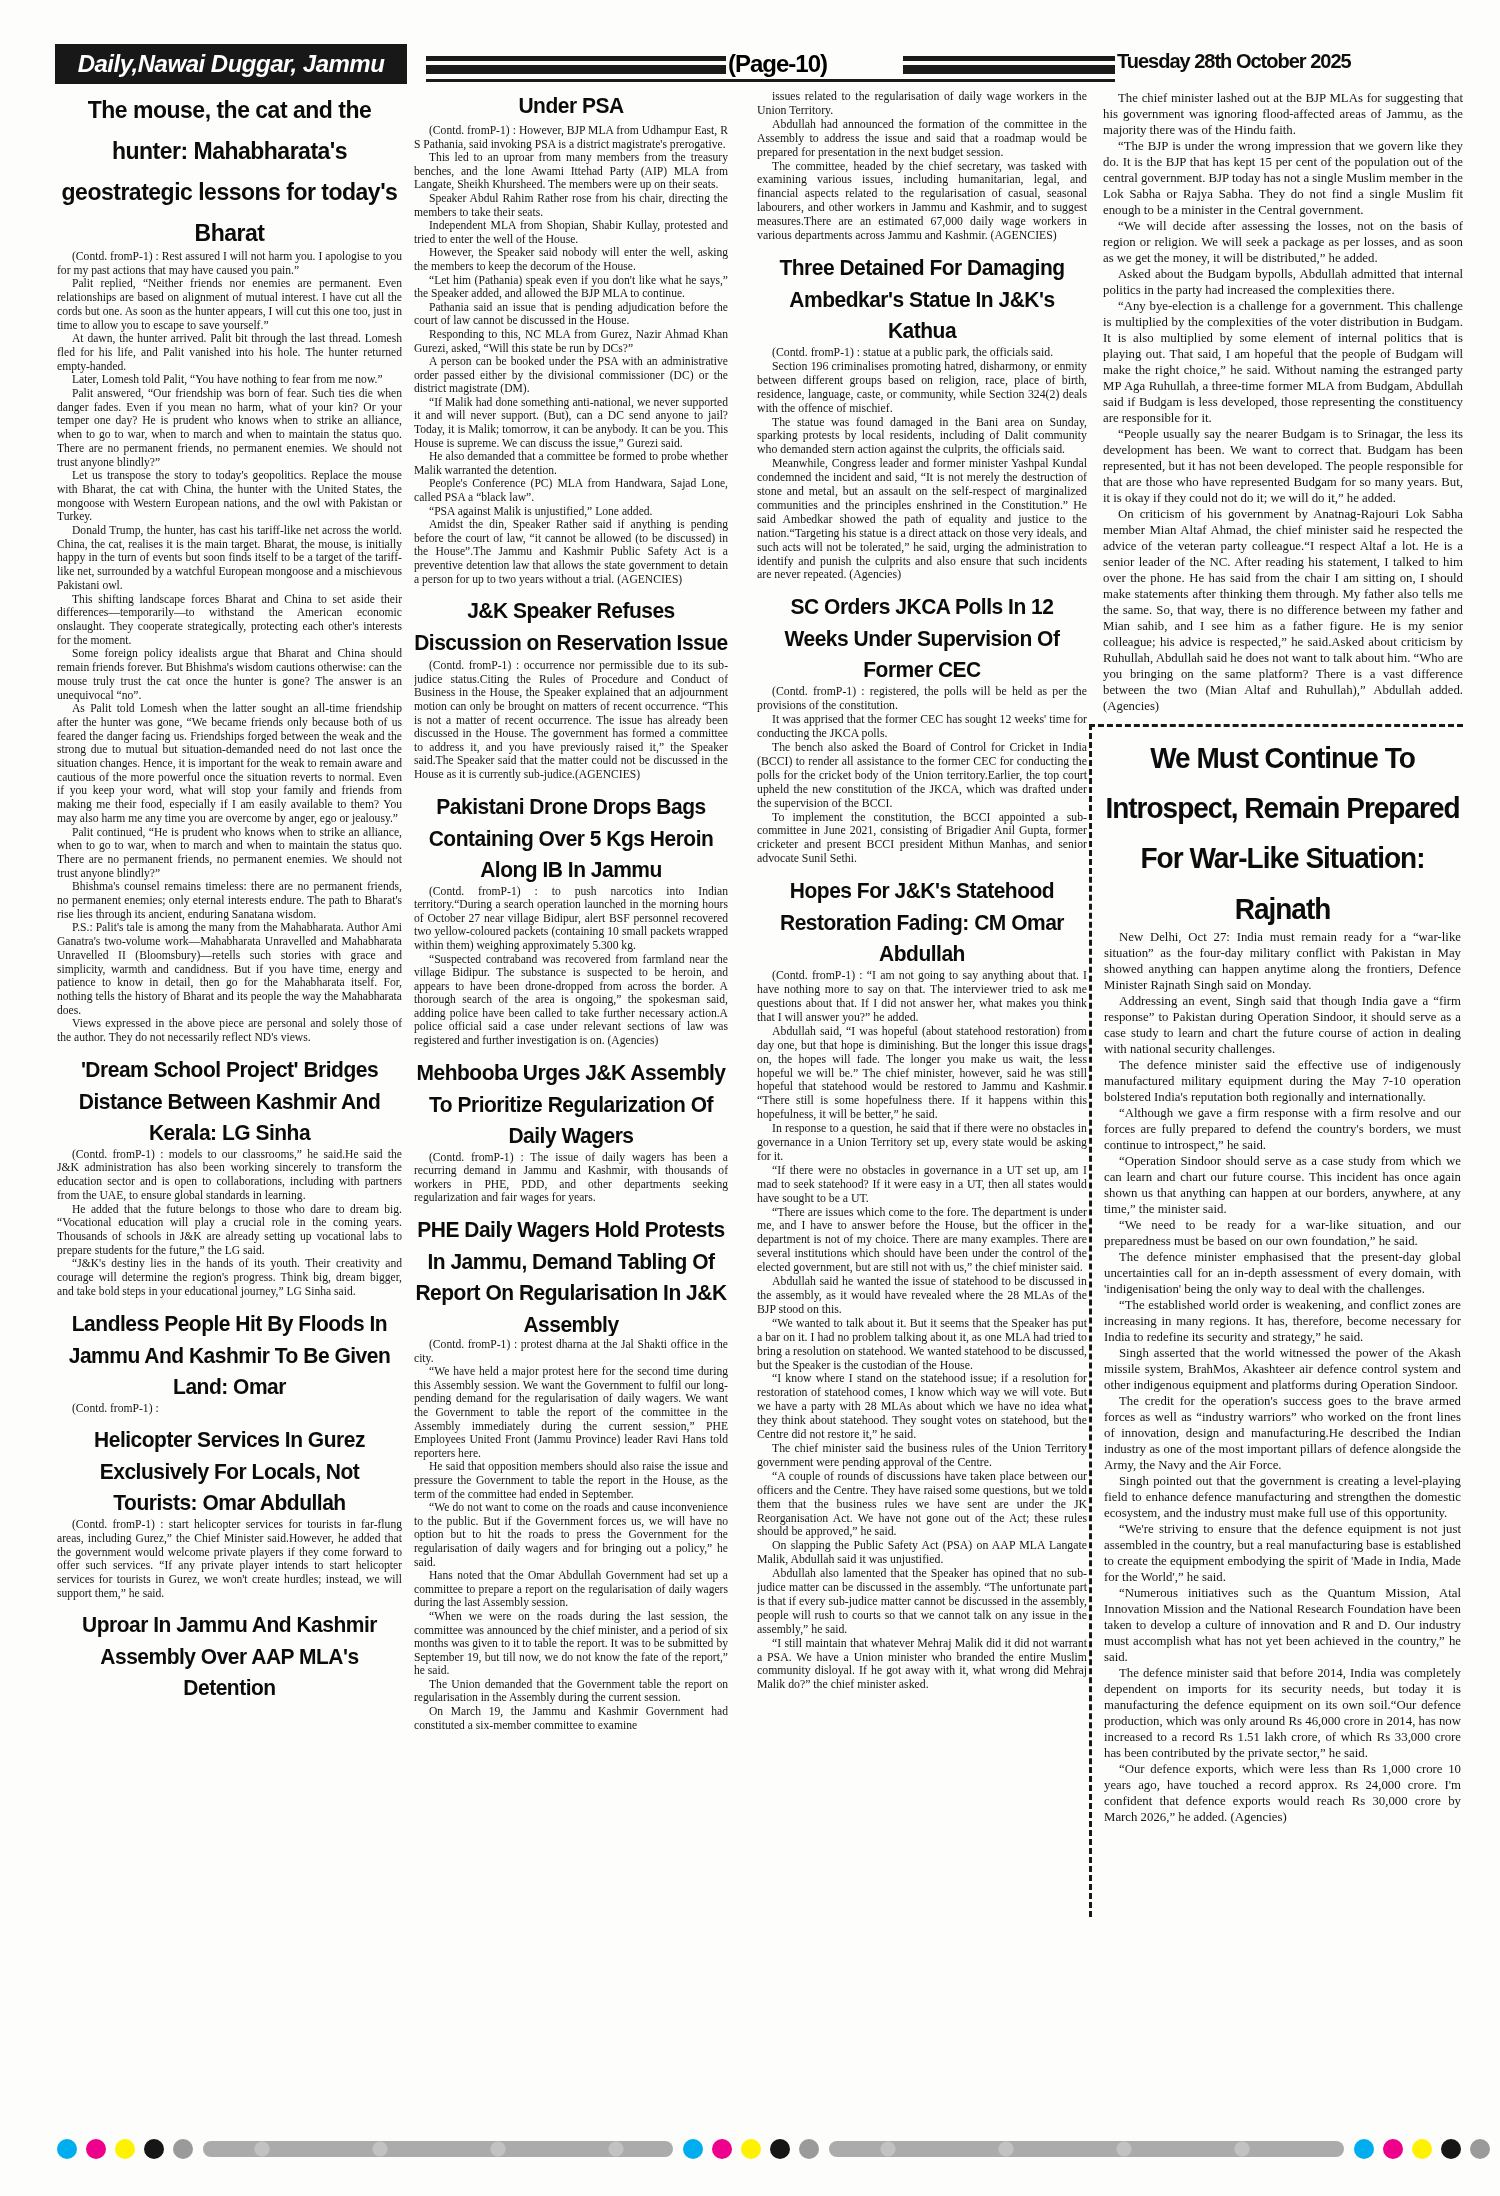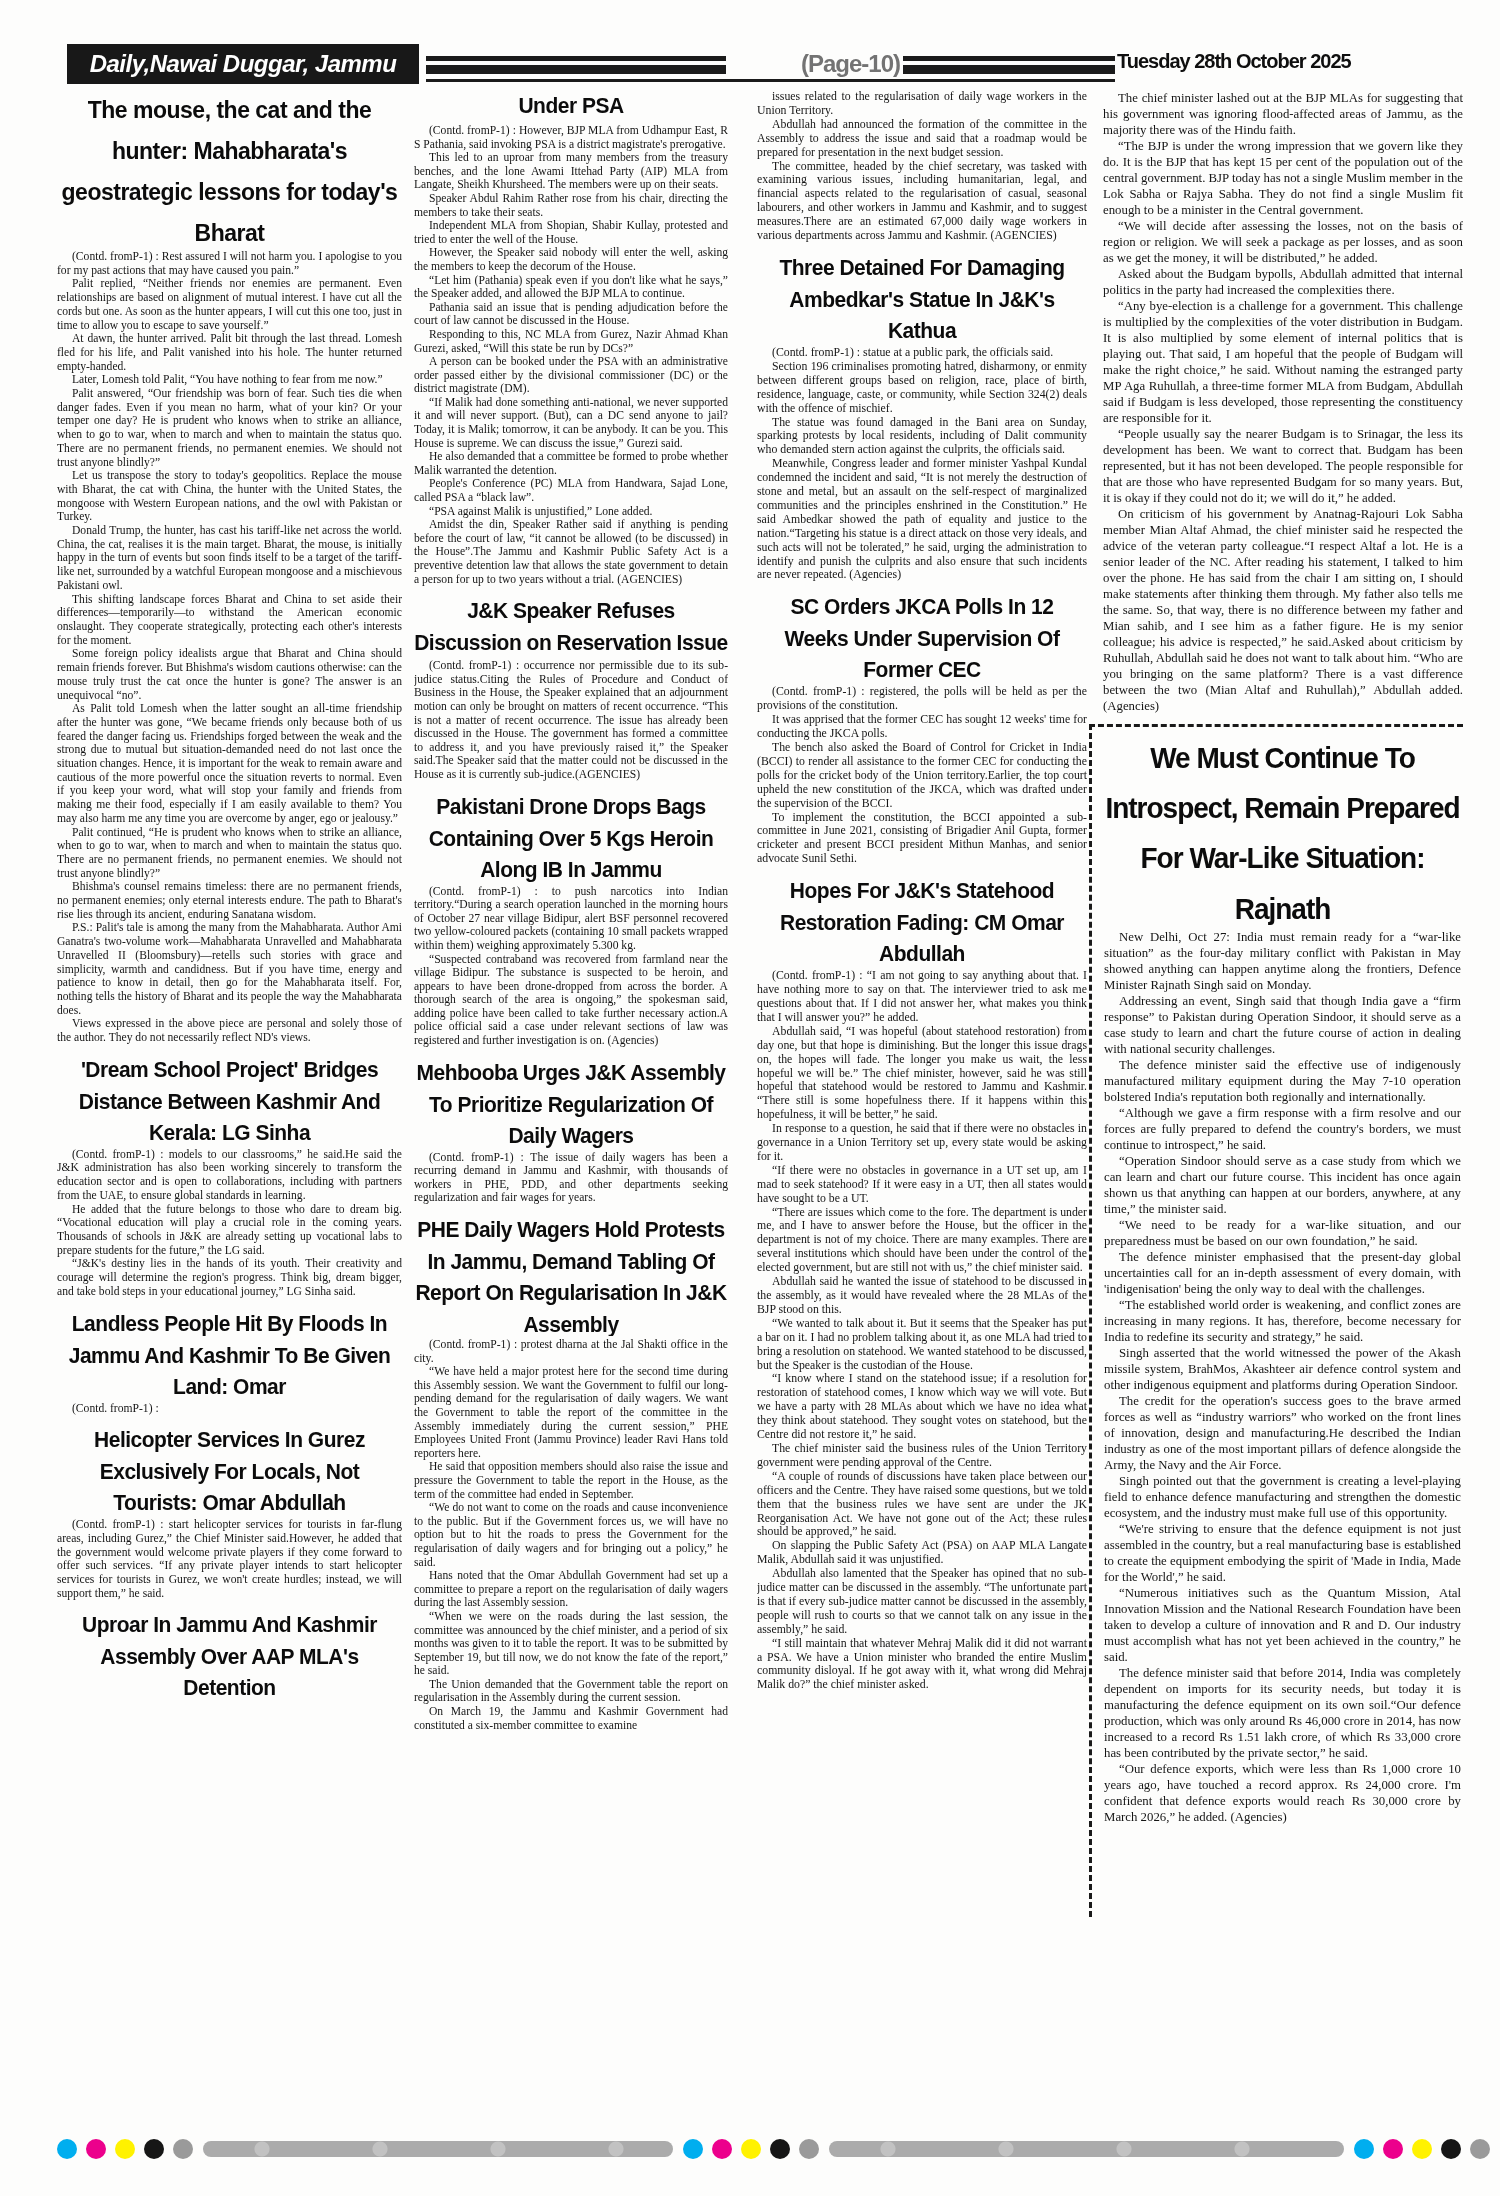--- a/index.html
+++ b/index.html
@@ -10,7 +10,7 @@
   
   .masthead{position:absolute;left:55px;top:44px;width:352px;height:40px;background:#181818;
     color:#fff;font-family:"Liberation Sans",sans-serif;font-weight:700;font-style:italic;
-    font-size:24px;display:flex;align-items:center;justify-content:center;letter-spacing:-0.5px;margin-left:12px;}
+    font-size:24px;display:flex;align-items:center;justify-content:center;letter-spacing:-0.5px;}
   .rulegroup{position:absolute;top:56px;height:26px;}
   .rg-left{left:426px;width:300px;}
   .rg-right{left:903px;width:212px;}

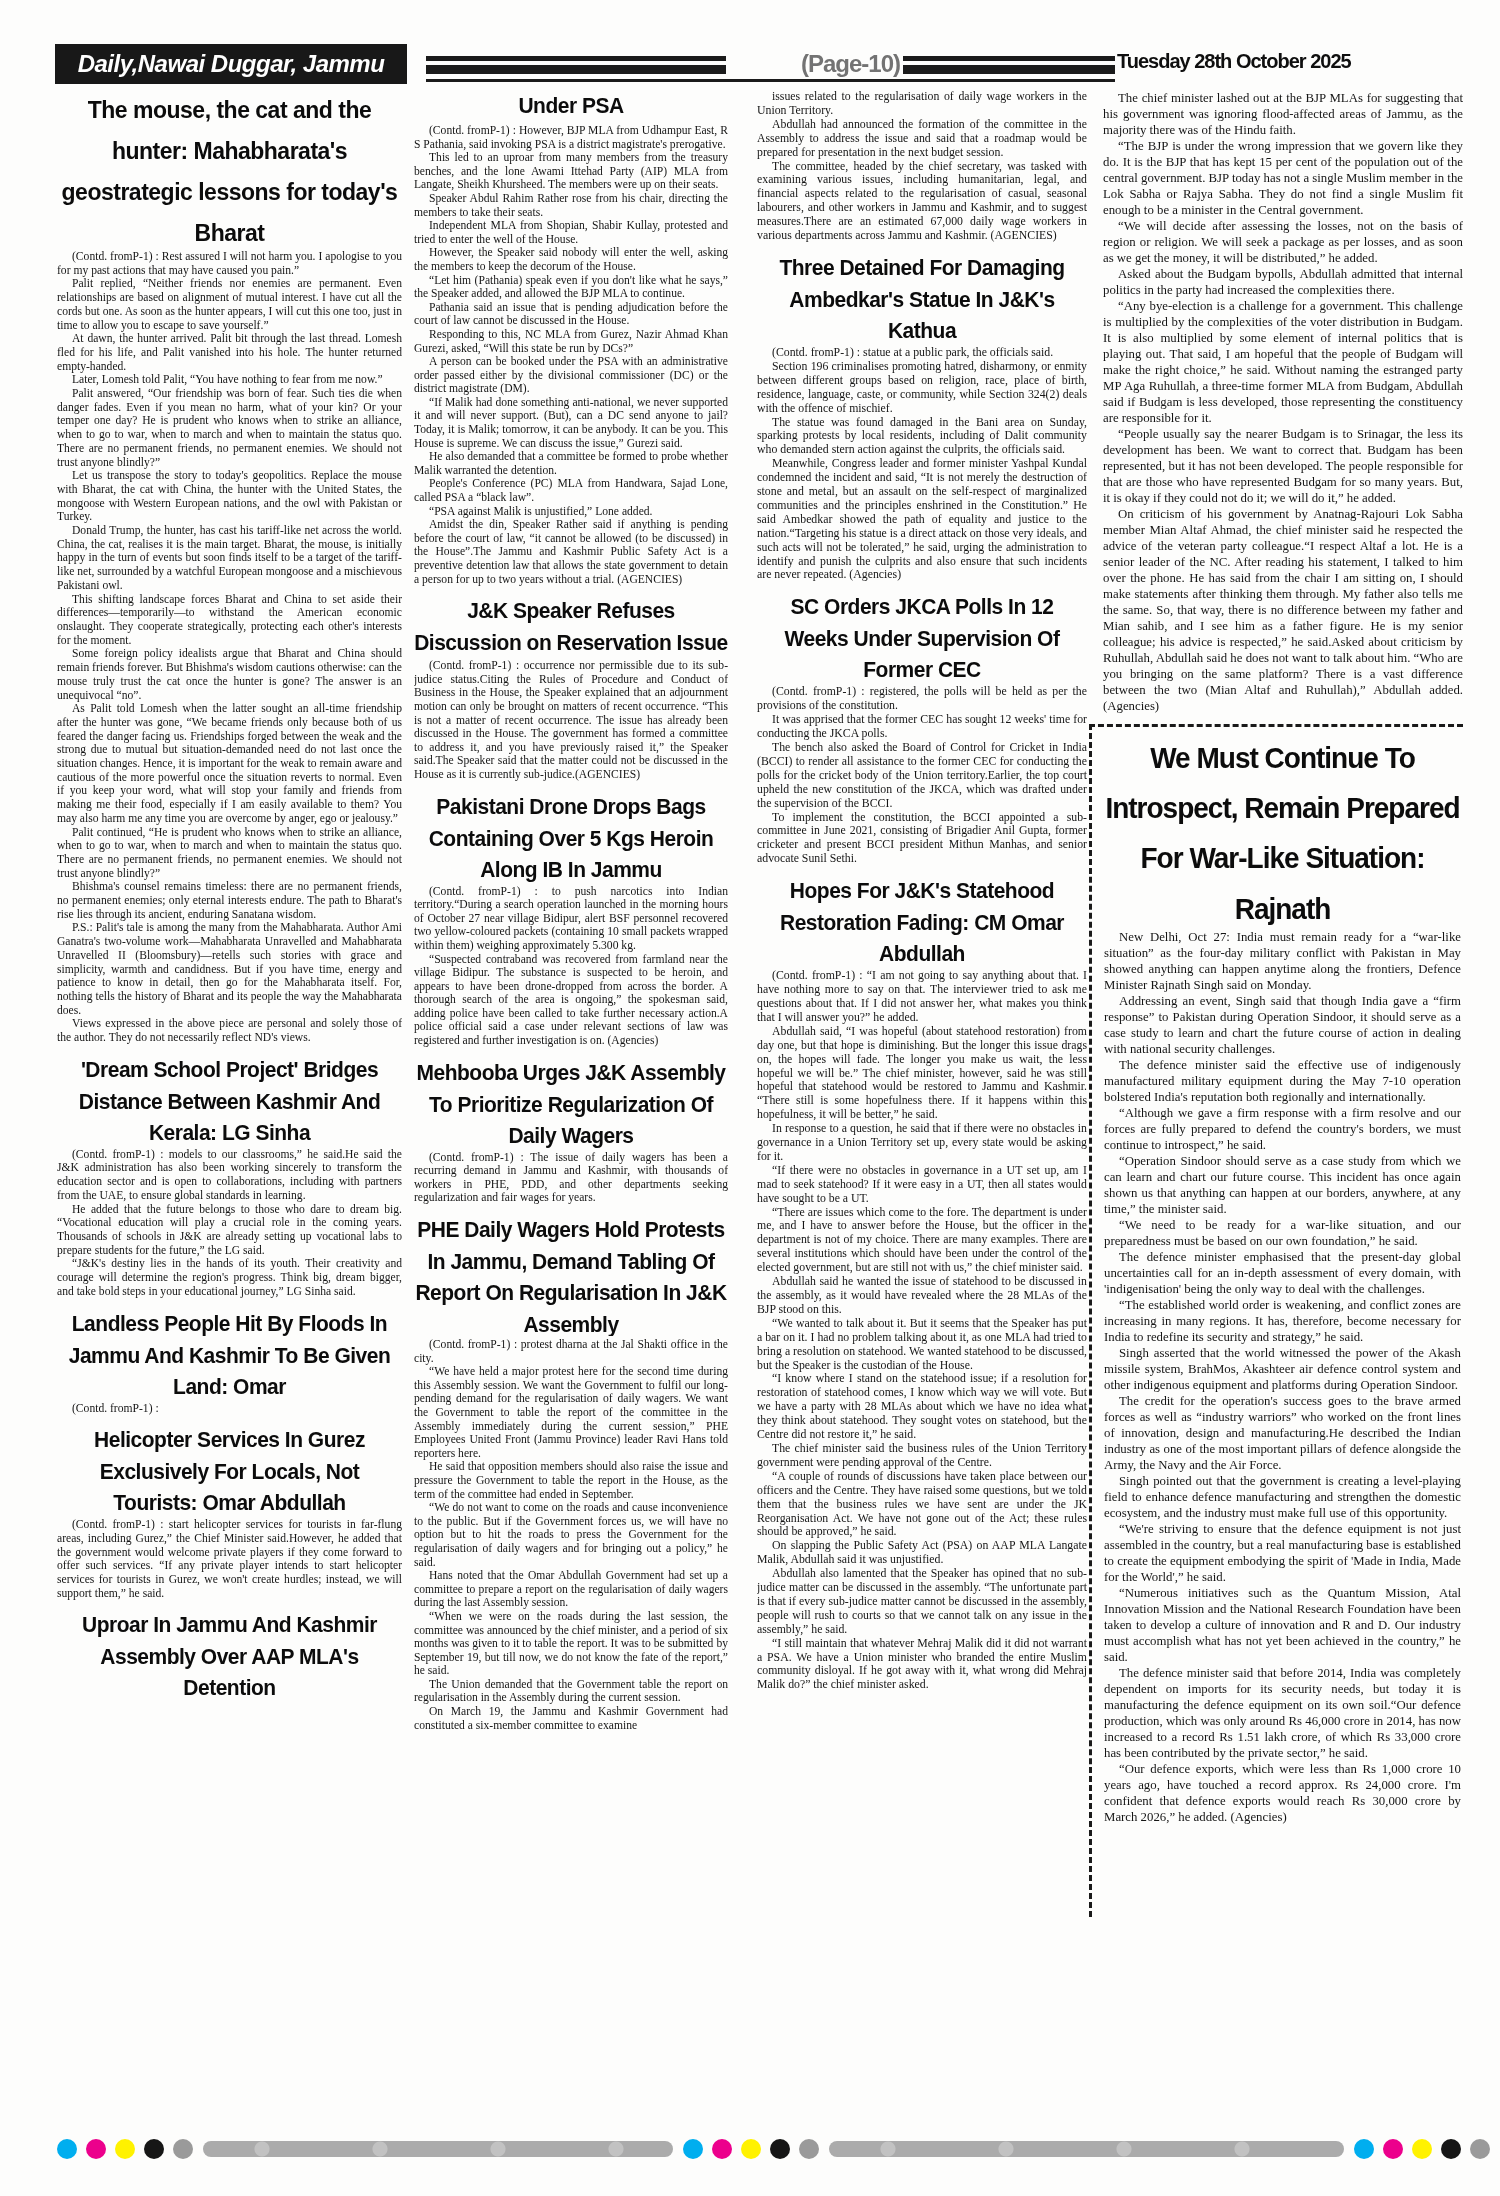--- a/index.html
+++ b/index.html
@@ -17,8 +17,8 @@
   .rulegroup .r1{display:block;height:5px;background:#1b1b1b;margin-bottom:4px;}
   .rulegroup .r2{display:block;height:9px;background:#1b1b1b;}
   .thinrule{position:absolute;left:426px;top:79px;width:689px;height:3px;background:#1b1b1b;}
-  .page-label{position:absolute;left:728px;top:50px;width:172px;text-align:right;
-    font-family:"Liberation Sans",sans-serif;font-weight:700;font-size:24px;letter-spacing:-1px;color:#737373;}
+  .page-label{position:absolute;left:728px;top:50px;width:172px;text-align:left;
+    font-family:"Liberation Sans",sans-serif;font-weight:700;font-size:24px;letter-spacing:-1px;color:#000000;}
   .edition-date{position:absolute;left:1117px;top:50px;width:360px;
     font-family:"Liberation Sans",sans-serif;font-weight:700;font-size:20px;letter-spacing:-1px;color:#0f0f0f;}
 

